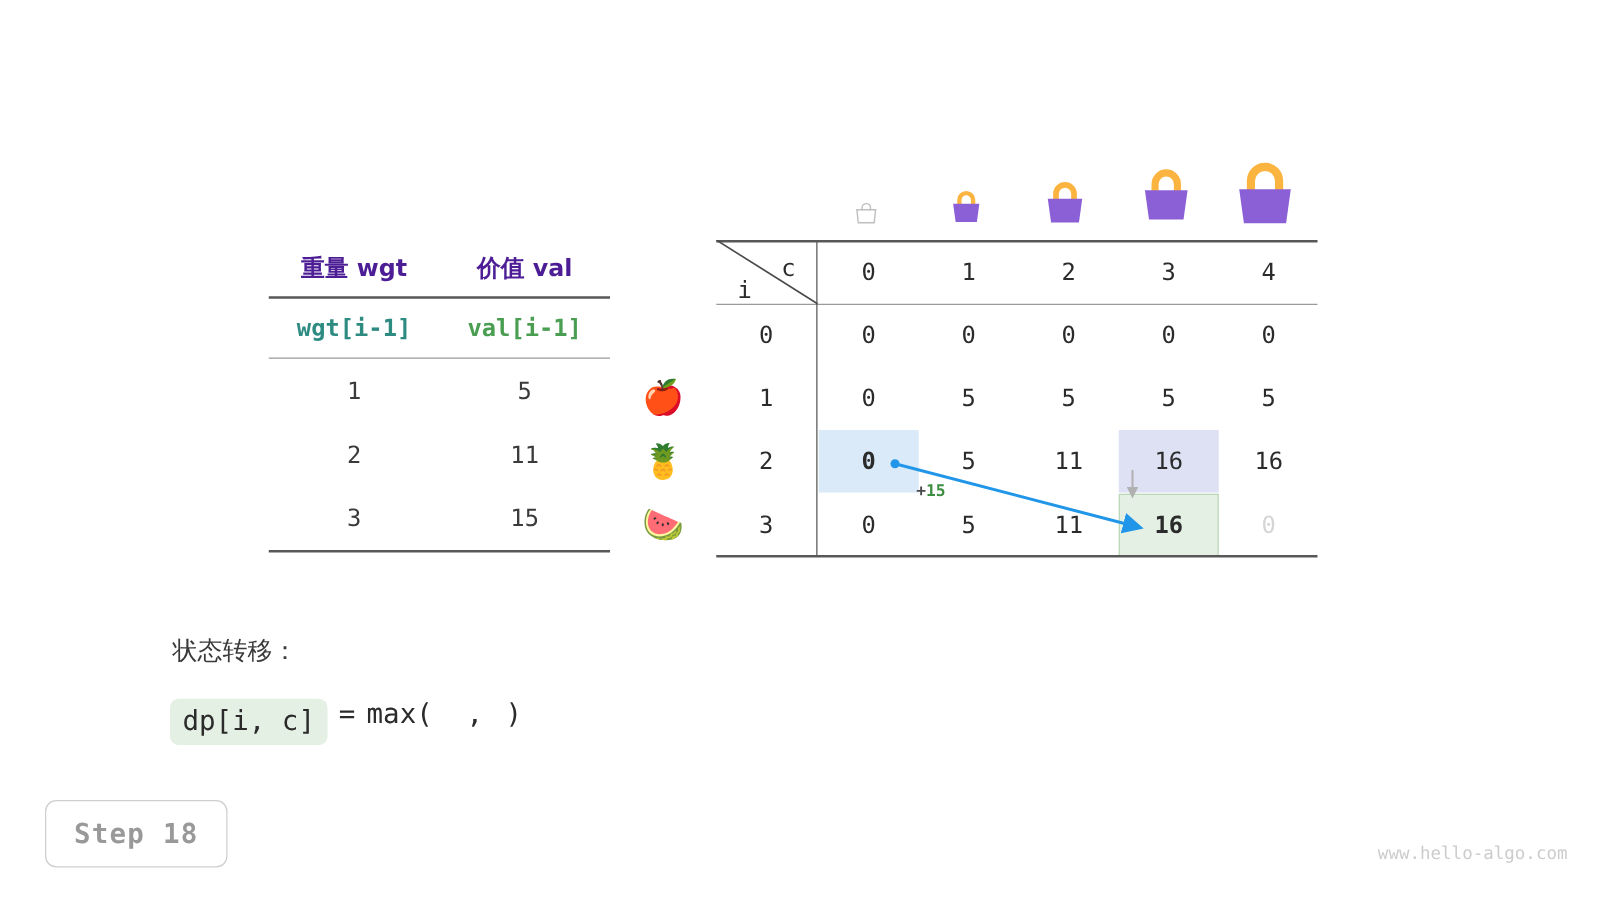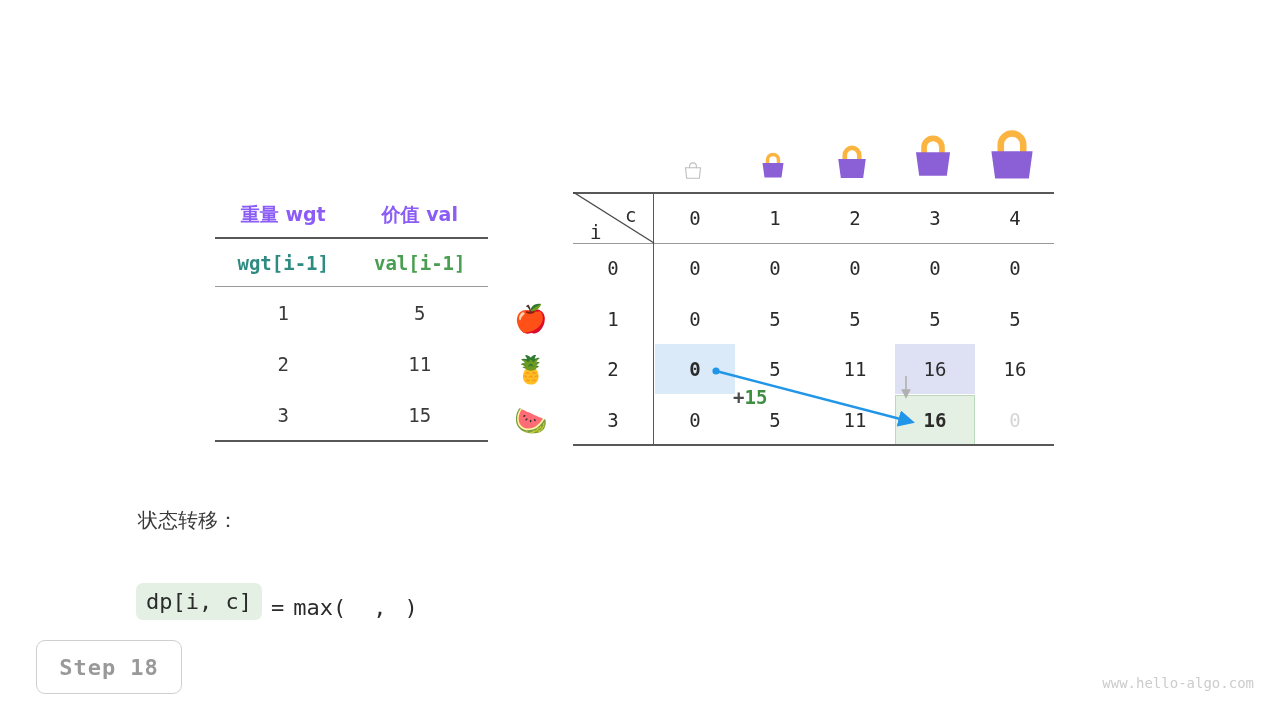--- a/index.html
+++ b/index.html
@@ -37,7 +37,7 @@
   }
   #left-table th {
     font-weight: bold;
-    color: #8b5cf6;
+    color: #4c1d95;
     font-size: 19px;
     height: 45px;
     font-family: "DejaVu Sans", sans-serif;

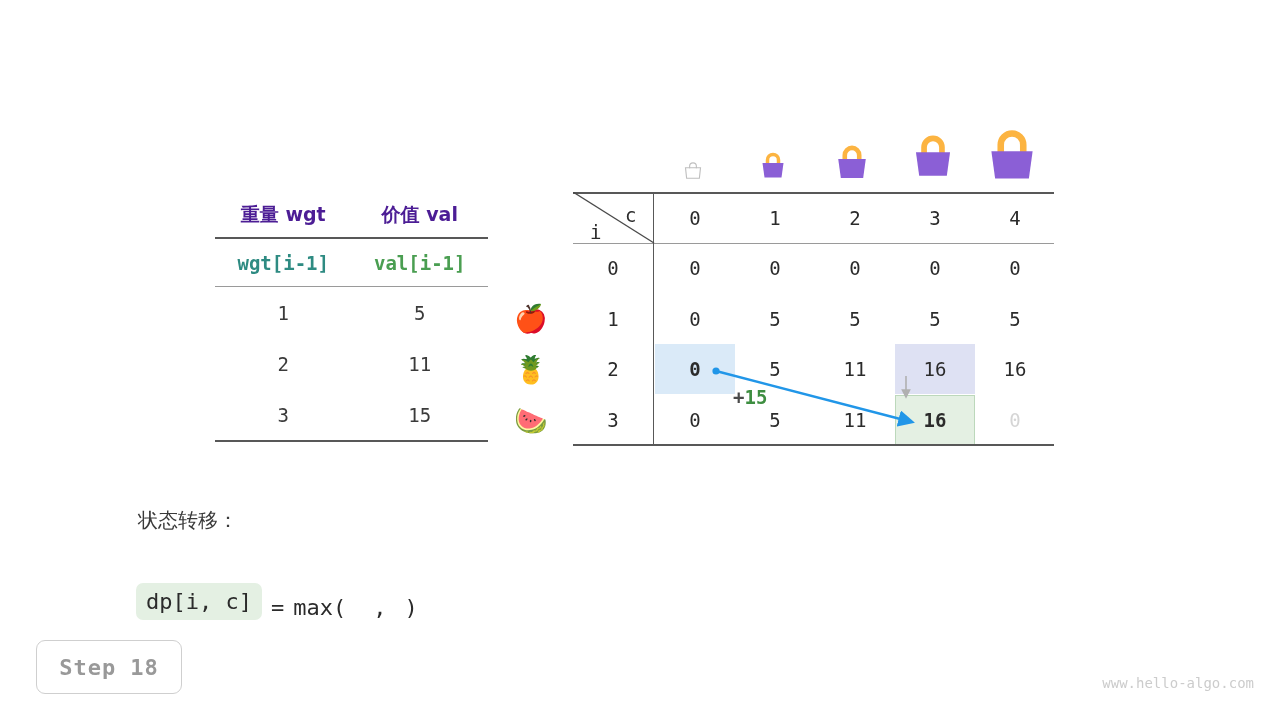--- a/index.html
+++ b/index.html
@@ -148,7 +148,7 @@
     left: 733px;
     top: 386px;
     font-family: "DejaVu Sans Mono", monospace;
-    font-size: 19px;
+    font-size: 13px;
     font-weight: bold;
     color: #4a4a4a;
   }

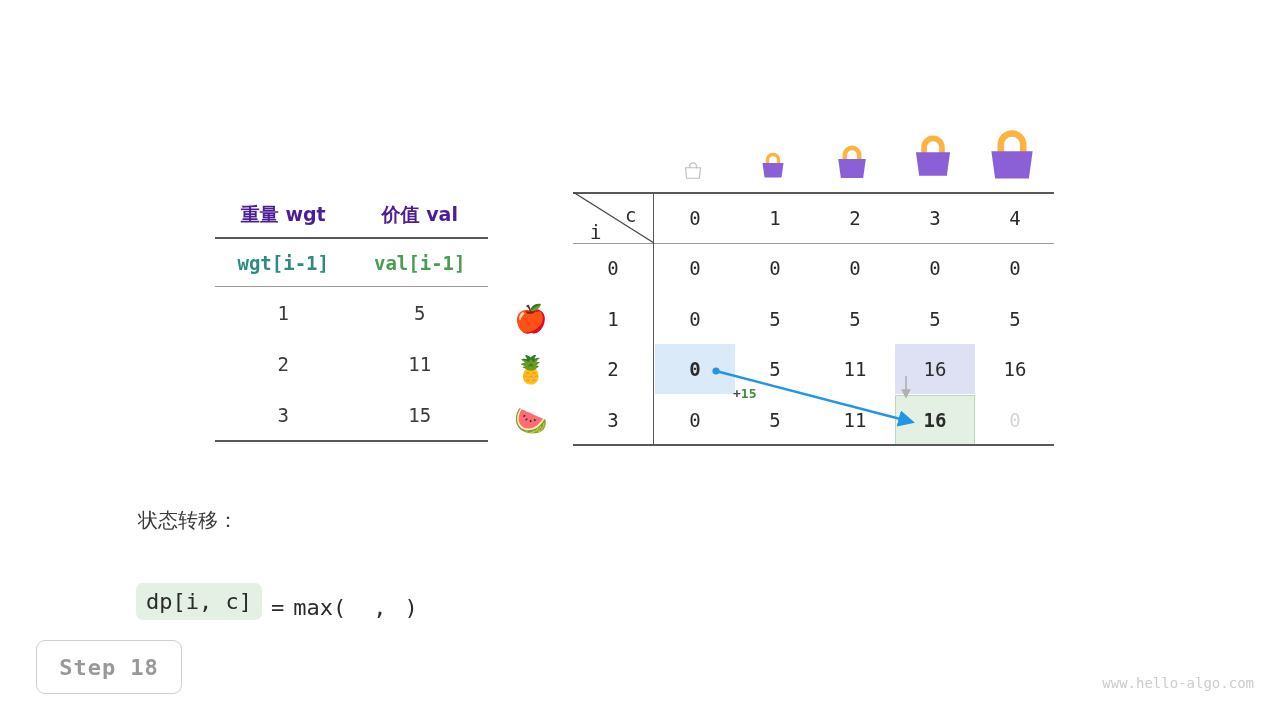--- a/index.html
+++ b/index.html
@@ -168,12 +168,11 @@
     left: 136px;
     top: 559px;
     display: flex;
-    align-items: flex-end;
+    align-items: flex-start;
     font-family: "DejaVu Sans Mono", monospace;
     font-size: 22px;
     color: #2b2b2b;
     white-space: pre;
-    margin-top: 24px;
   }
   #formula .chip {
     border-radius: 7px;

